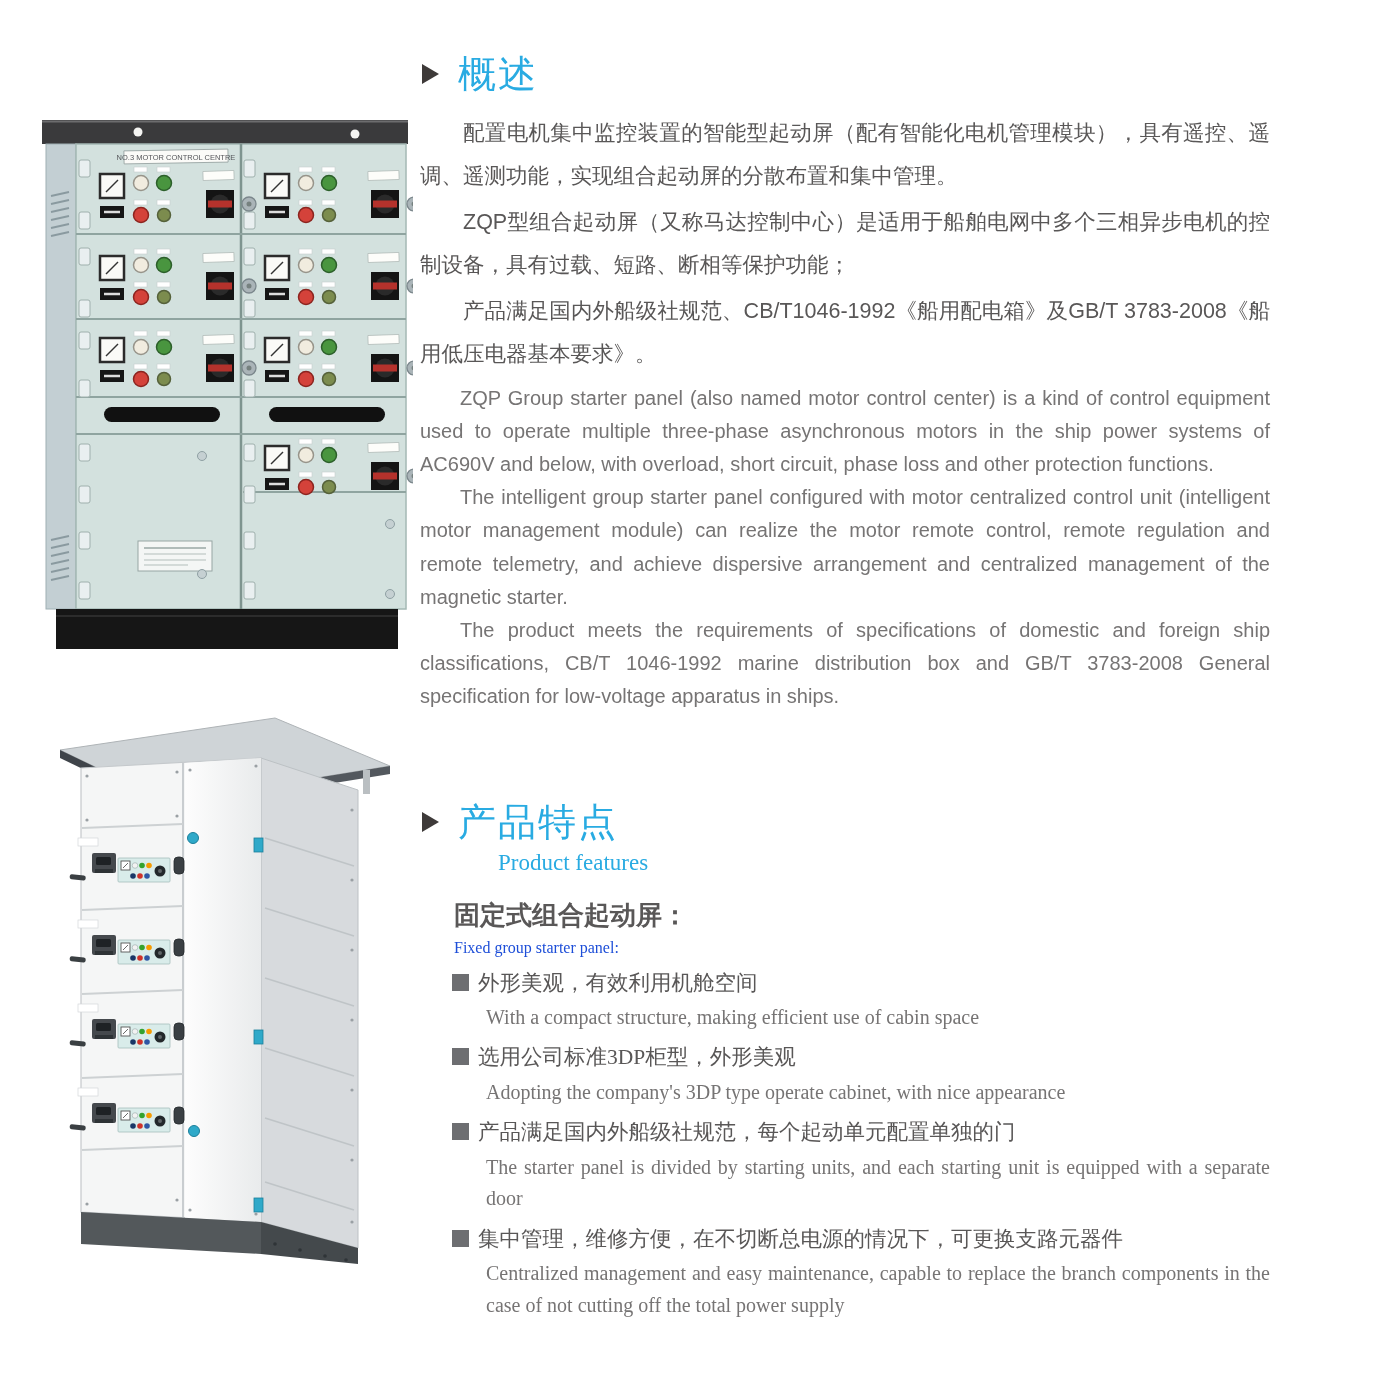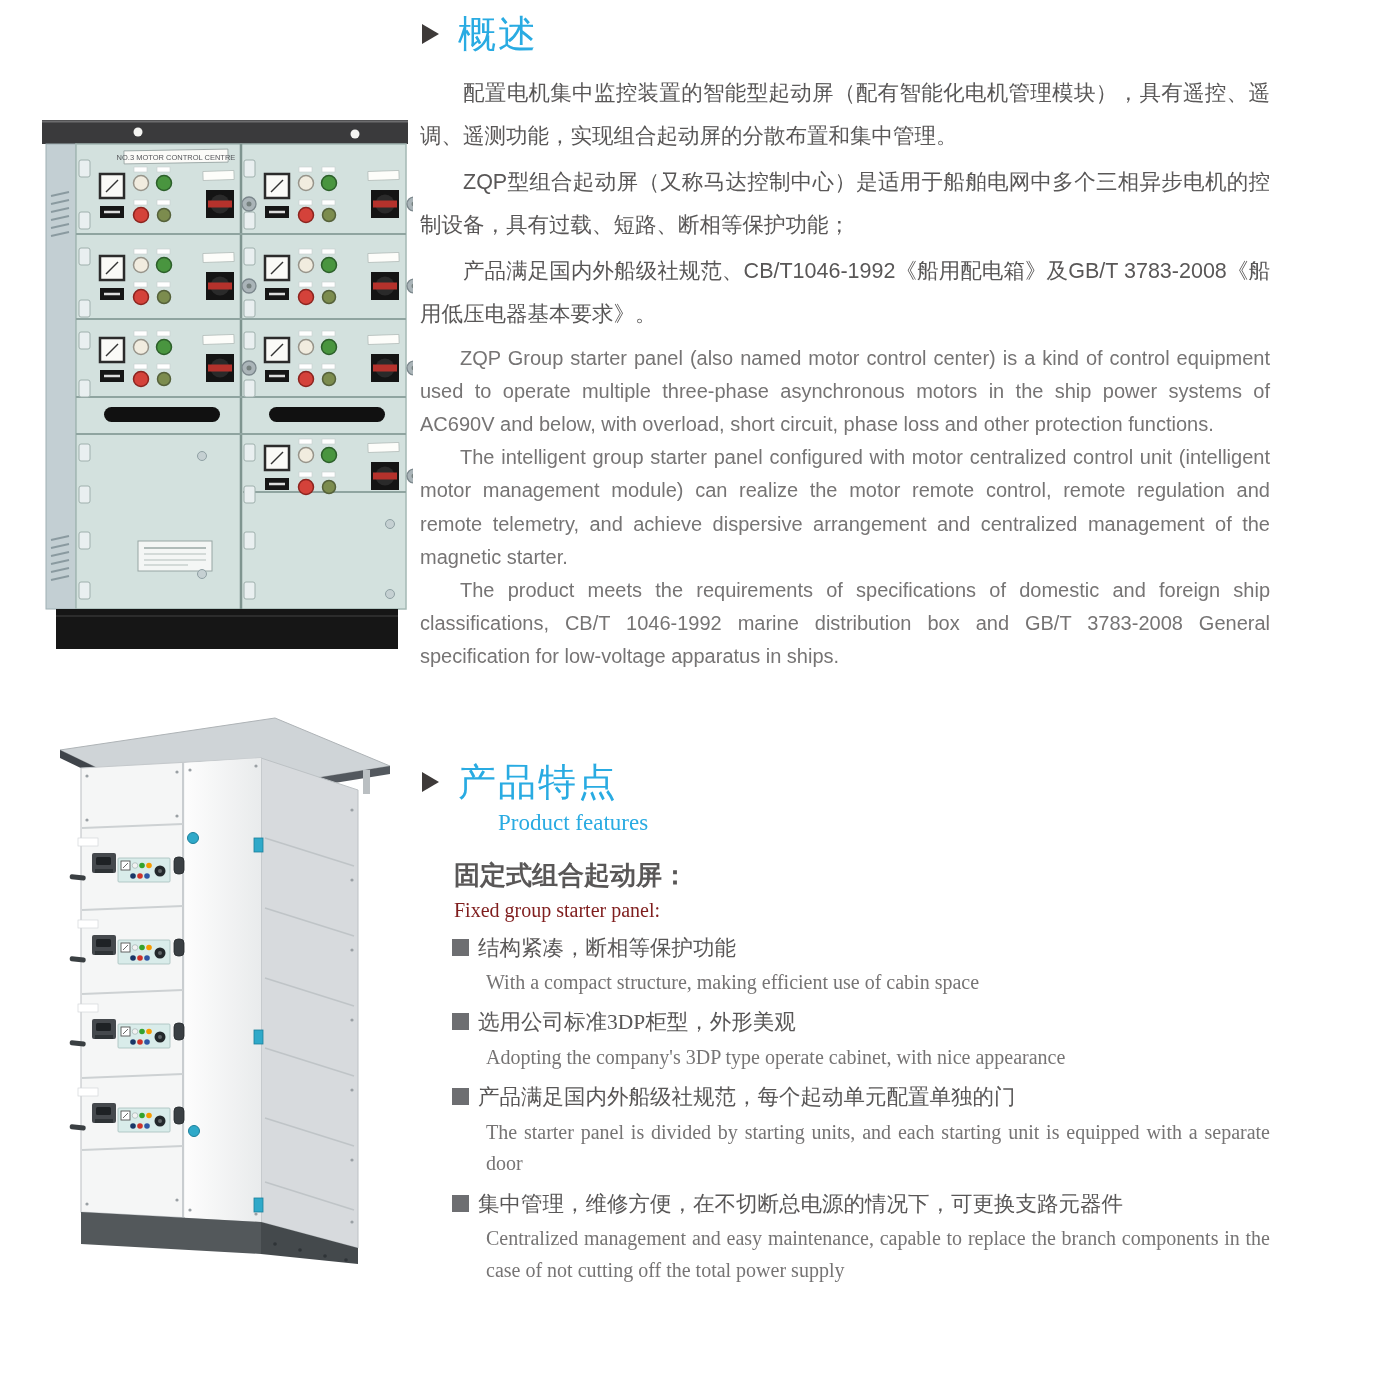--- a/index.html
+++ b/index.html
@@ -13,7 +13,7 @@
   .title-row{position:relative;padding-left:38px;}
   .marker{position:absolute;left:2px;top:12px;width:0;height:0;
           border-left:17px solid #3e3a39;border-top:10px solid transparent;border-bottom:10px solid transparent;}
-  .title-zh{font-size:38px;color:#29abe2;letter-spacing:2px;line-height:1.2;}
+  .title-zh{font-size:38px;color:#29abe2;letter-spacing:2px;line-height:1.2;margin-top:40px;}
   .title-en{font-size:23px;color:#29abe2;margin:4px 0 0 40px;}
   .zh-paras{margin-top:14px;}
   p.zh{font-size:21.5px;color:#595757;line-height:2.0;text-align:justify;text-indent:2em;margin:0 0 3px 0;}

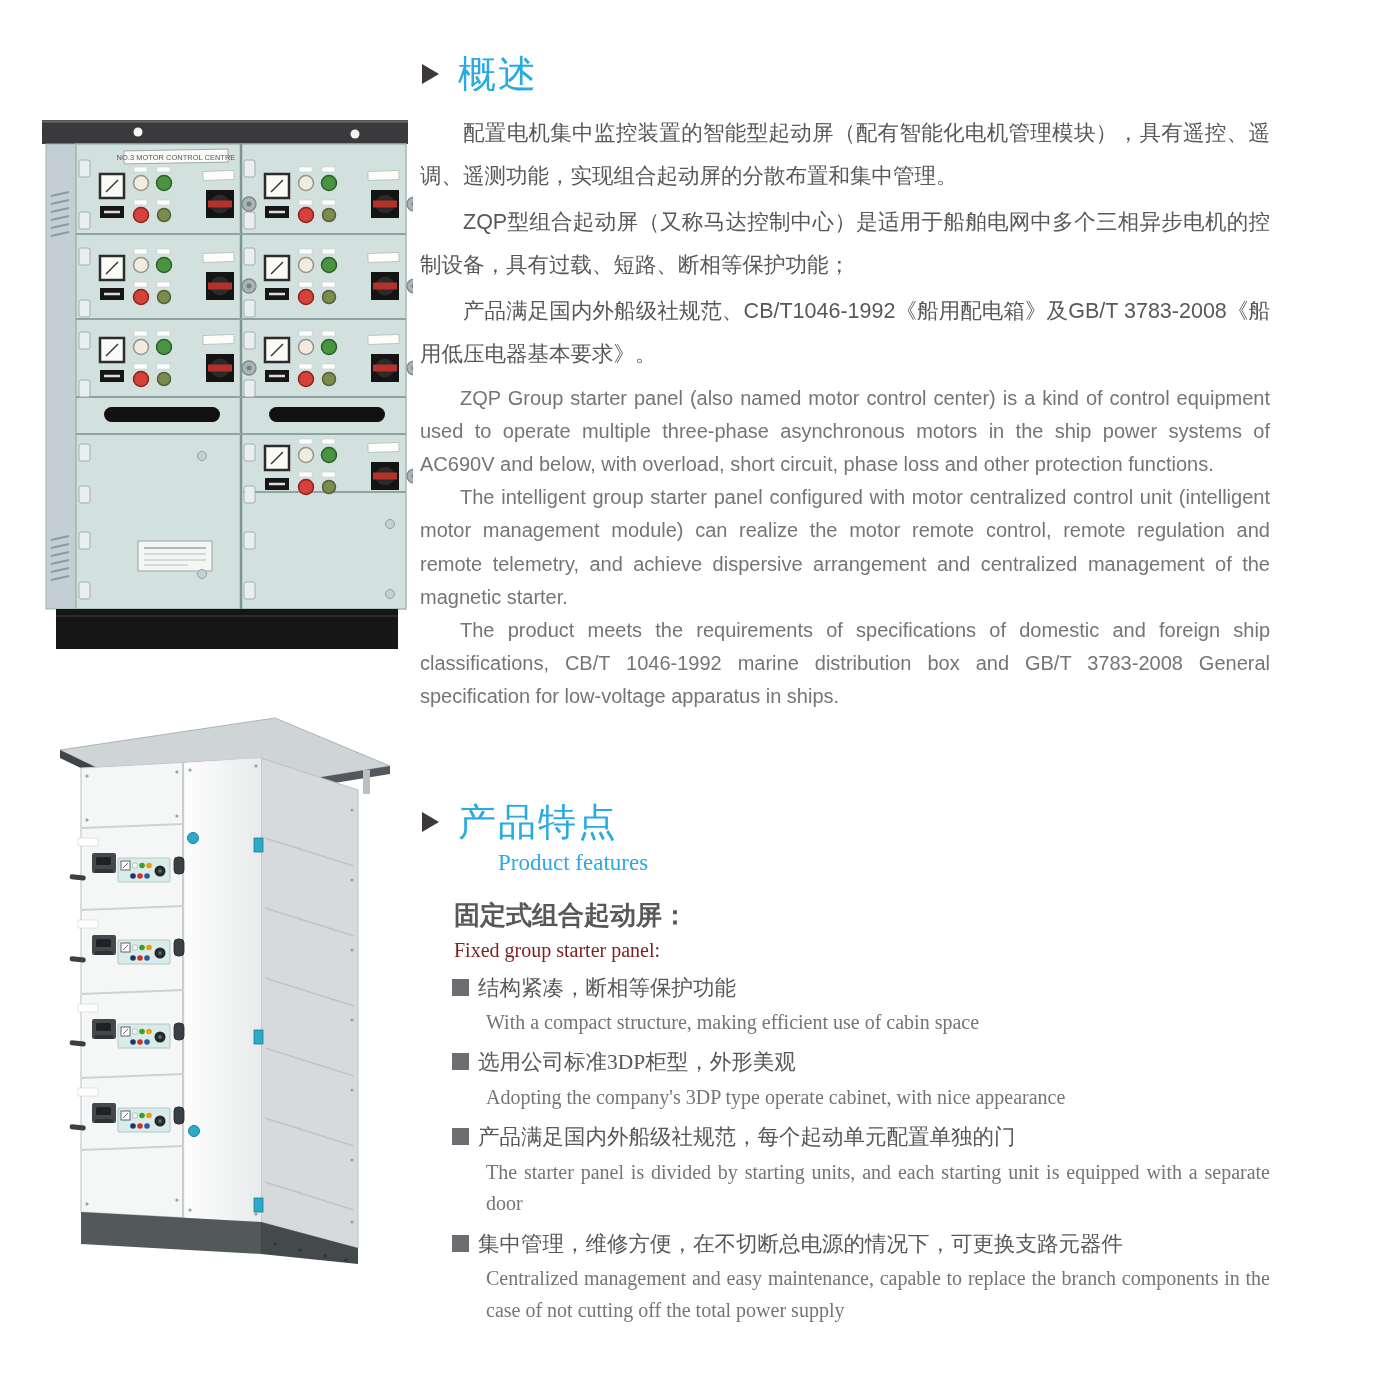--- a/index.html
+++ b/index.html
@@ -21,7 +21,7 @@
   p.en{font-size:20px;color:#767474;line-height:1.66;text-align:justify;text-indent:2em;margin:0;}
 
   .sub-zh{font-size:26px;font-weight:bold;color:#595757;margin:22px 0 0 34px;}
-  .sub-en{font-size:20px;color:#7f1d1d;margin:6px 0 10px 34px;}
+  .sub-en{font-size:16px;color:#1d4ed8;margin:6px 0 10px 34px;}
   .feat-list{margin-left:32px;width:818px;}
   .feat-zh{font-size:21.5px;color:#595757;line-height:1.5;margin-top:8px;}
   .sq{display:inline-block;width:17px;height:17px;background:#6d6e71;margin-right:9px;vertical-align:-1px;}

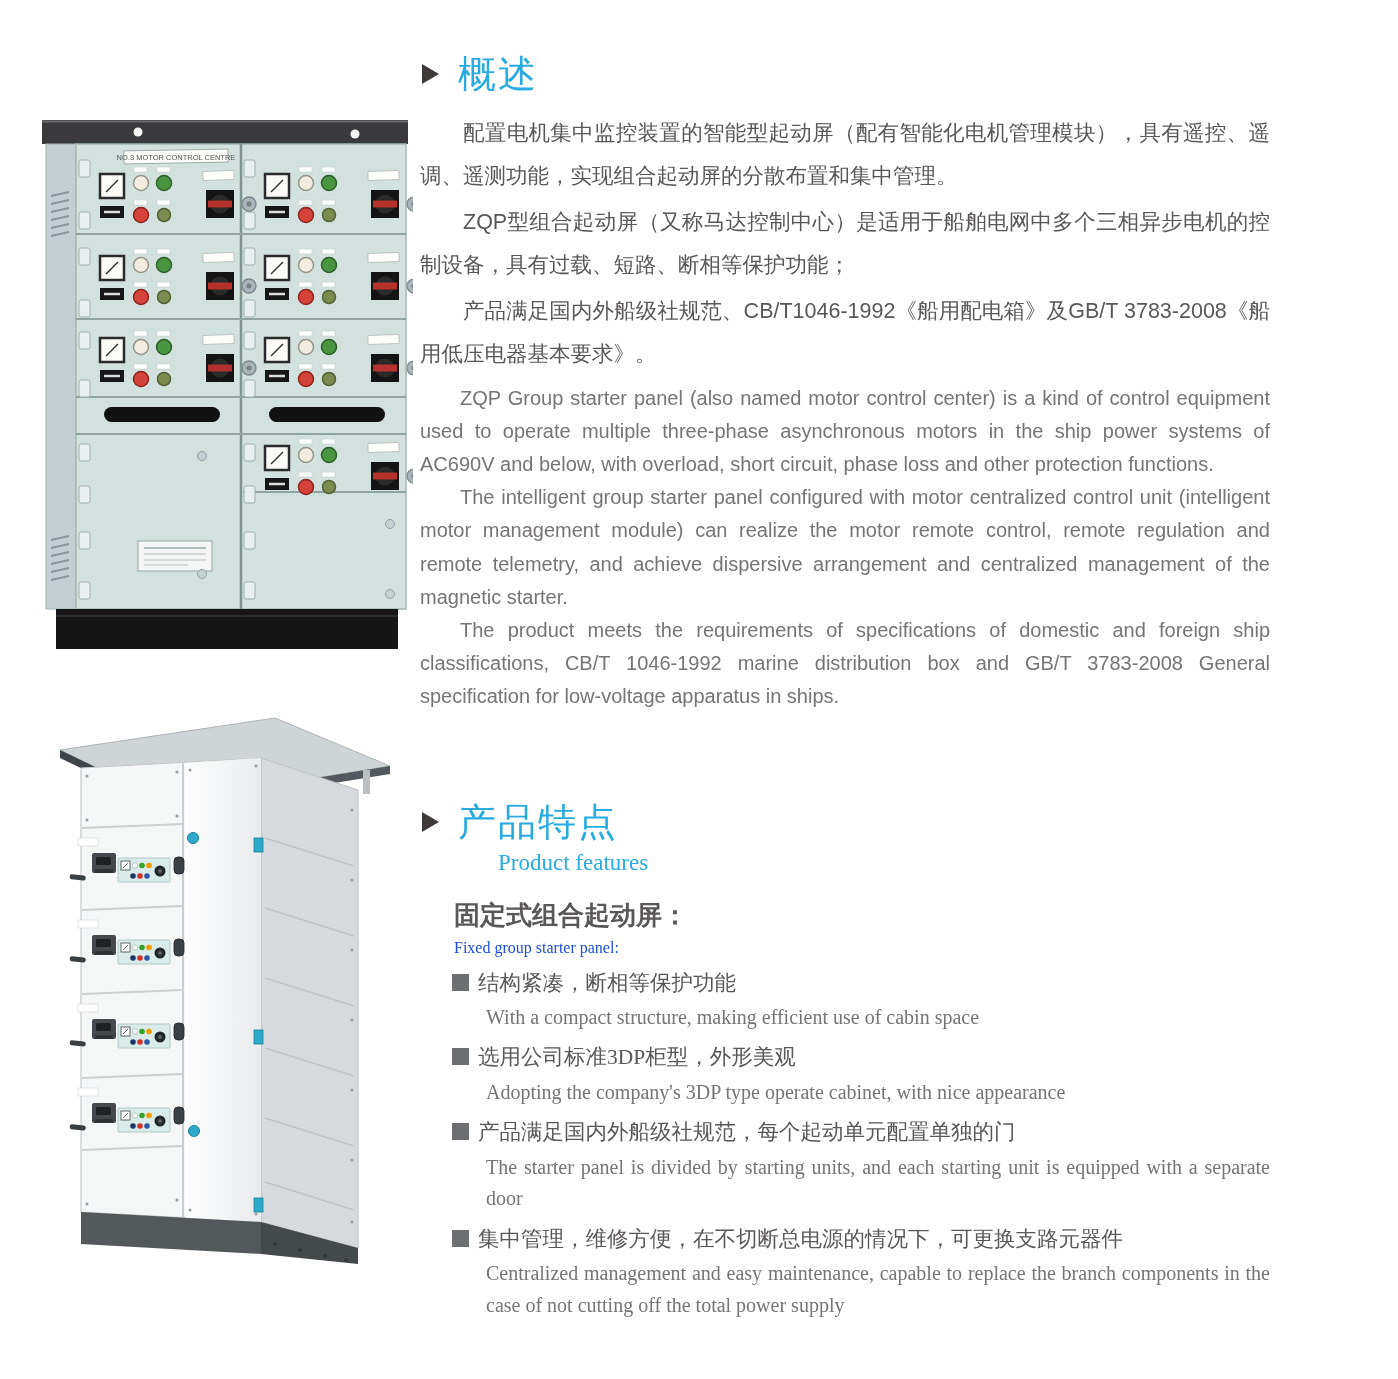--- a/index.html
+++ b/index.html
@@ -302,7 +302,7 @@
     <div class="feat-list">
       <div class="feat-item">
         <div class="feat-zh">
-          <span class="sq"></span><span>结构紧凑，断相等保护功能</span>
+          <span class="sq"></span><span>外形美观，有效利用机舱空间</span>
         </div>
         <div class="feat-en">With a compact structure, making efficient use of cabin space</div>
       </div>

